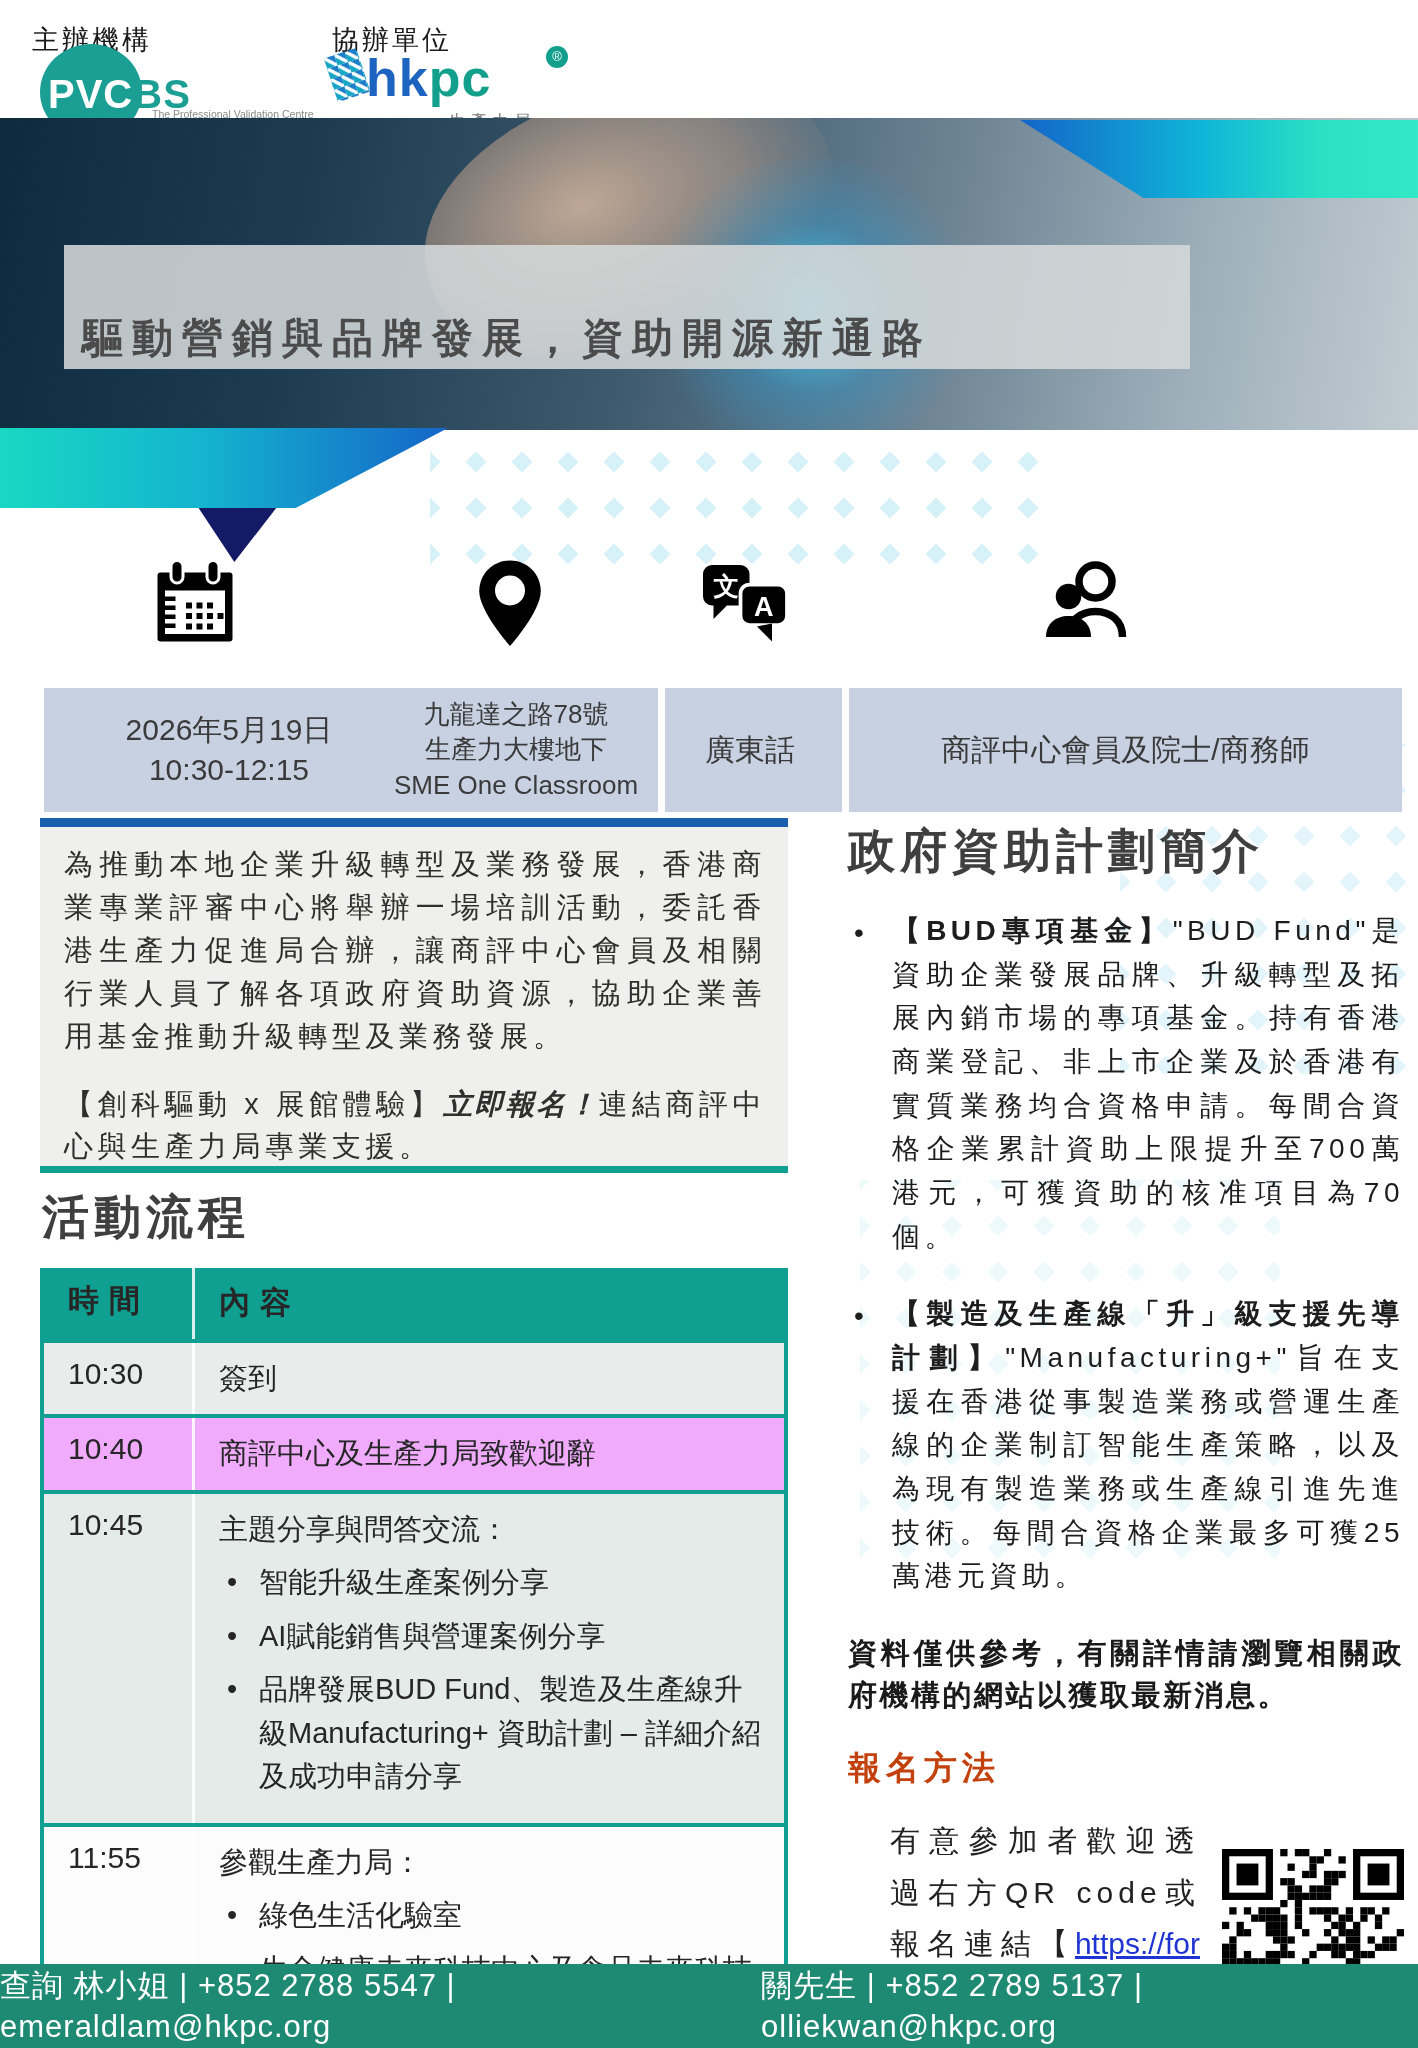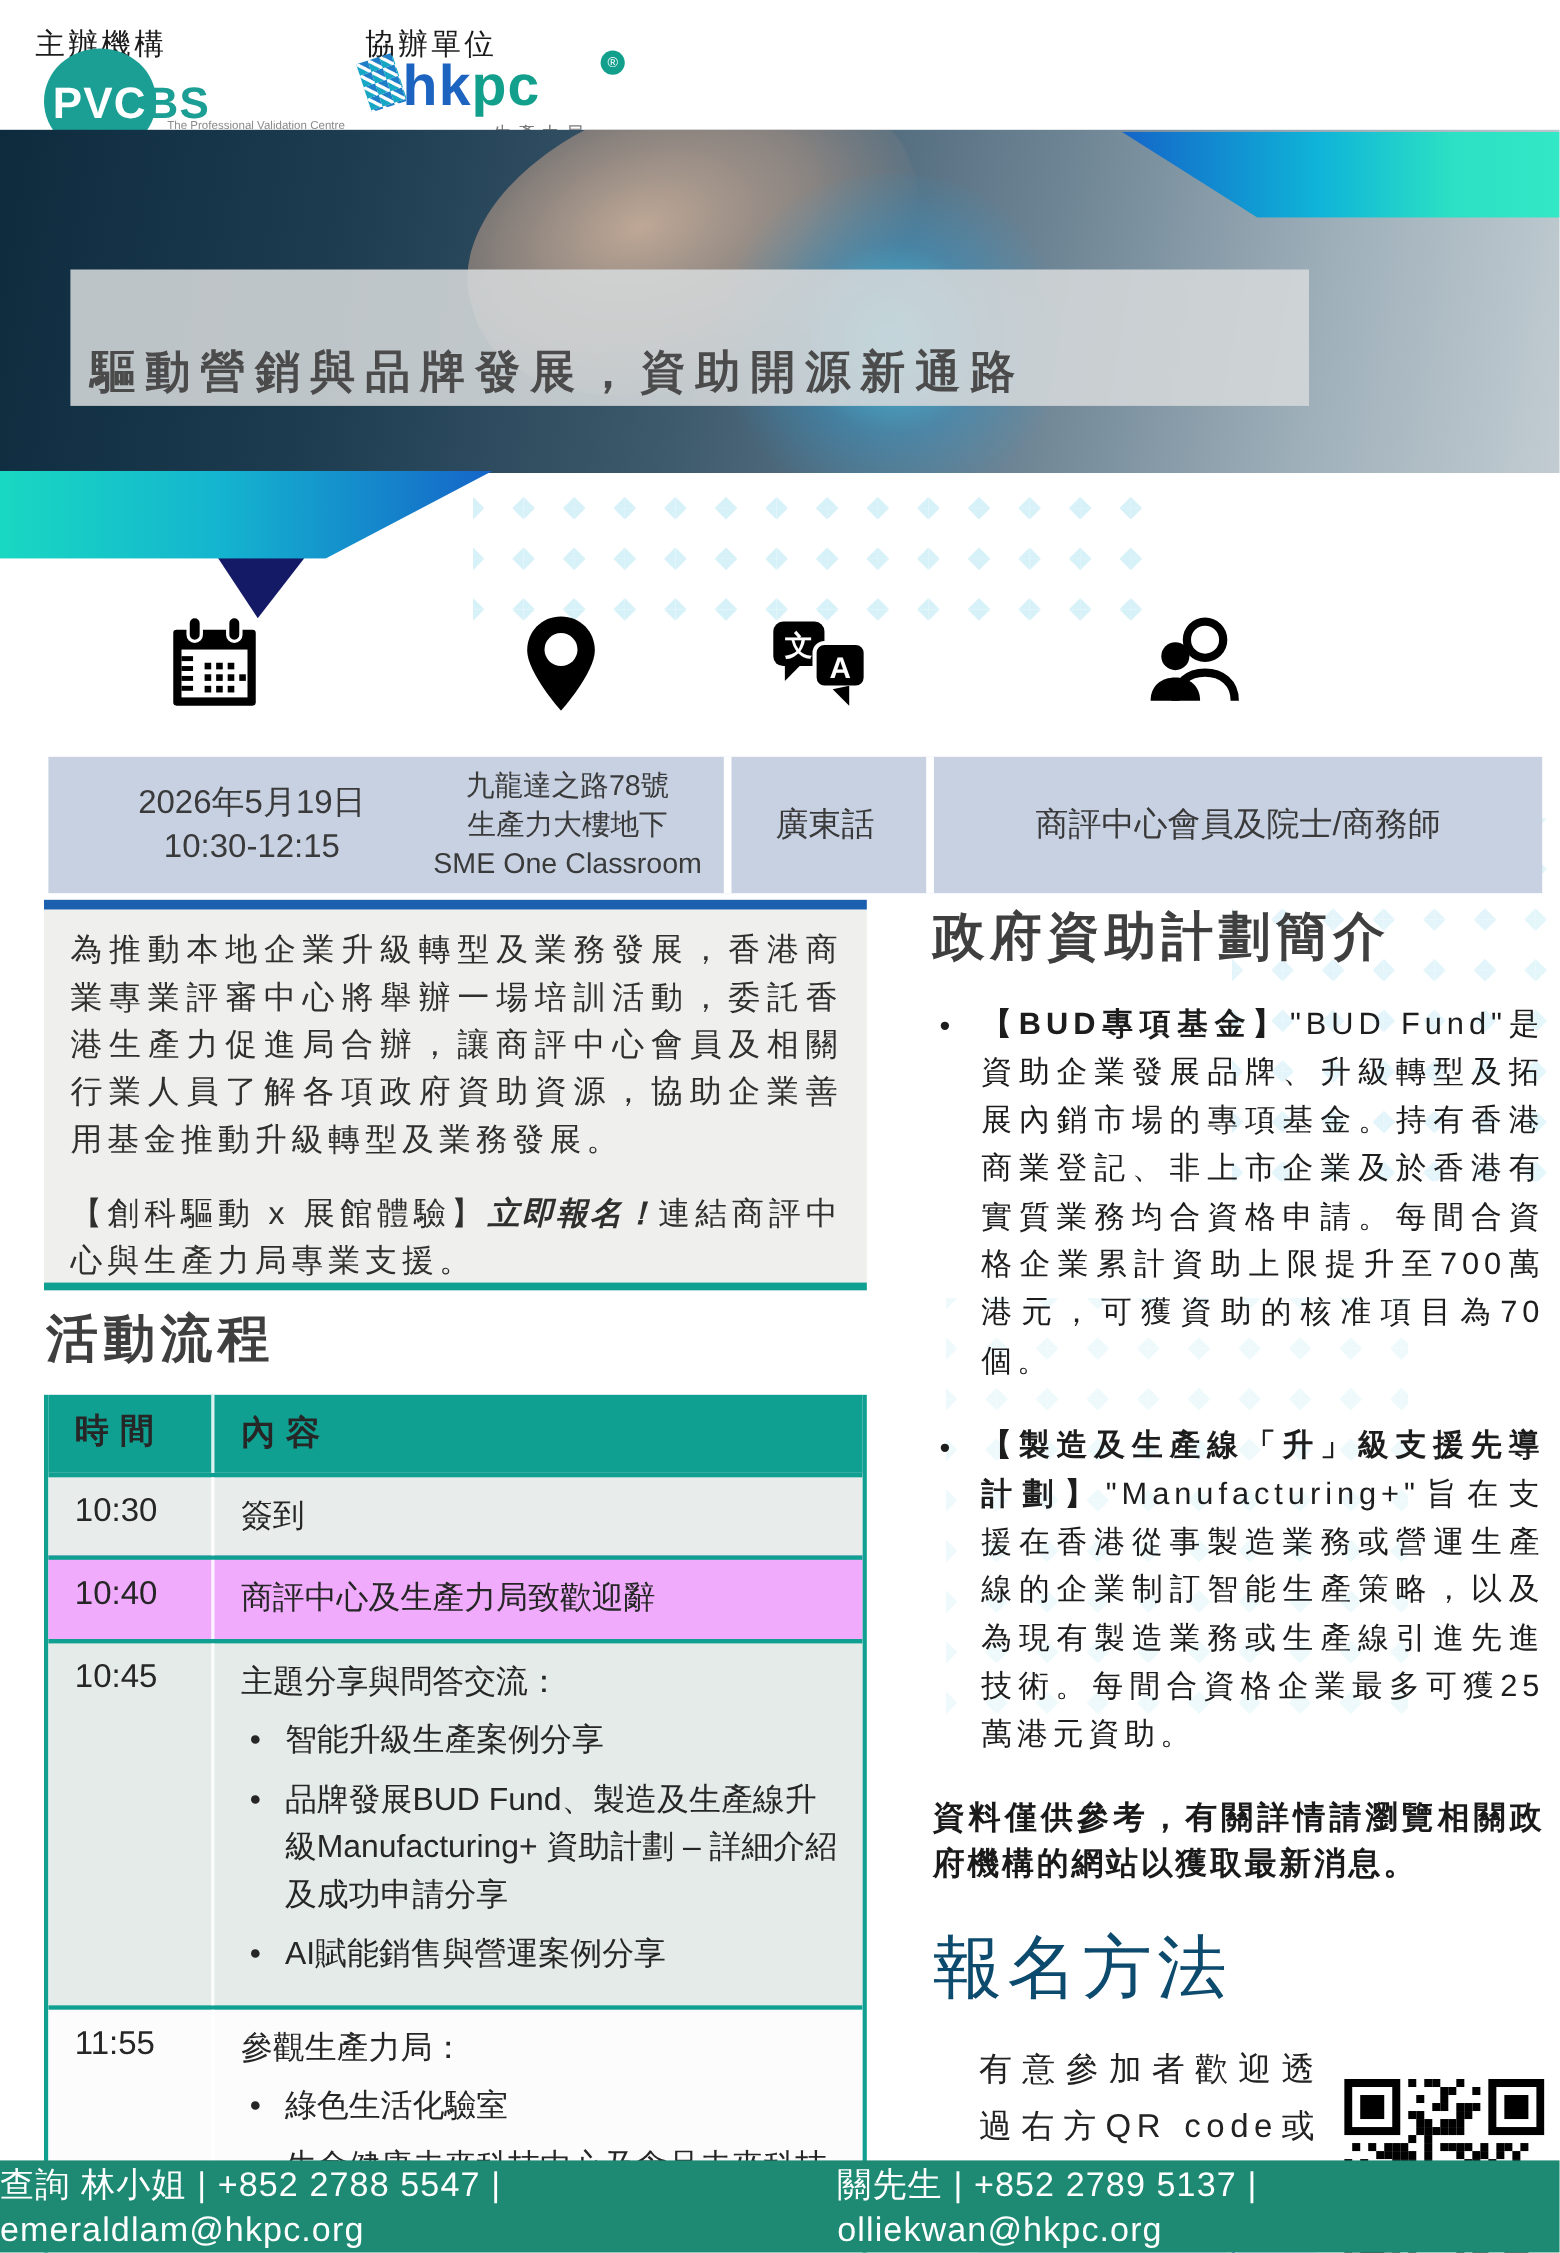--- a/index.html
+++ b/index.html
@@ -235,8 +235,8 @@
         <span>主題分享與問答交流：</span>
         <ul>
           <li>智能升級生產案例分享</li>
+          <li>AI賦能銷售與營運案例分享</li>
           <li>品牌發展BUD Fund、製造及生產線升級Manufacturing+ 資助計劃 – 詳細介紹及成功申請分享</li>
-          <li>AI賦能銷售與營運案例分享</li>
         </ul>
       </div>
     </div>

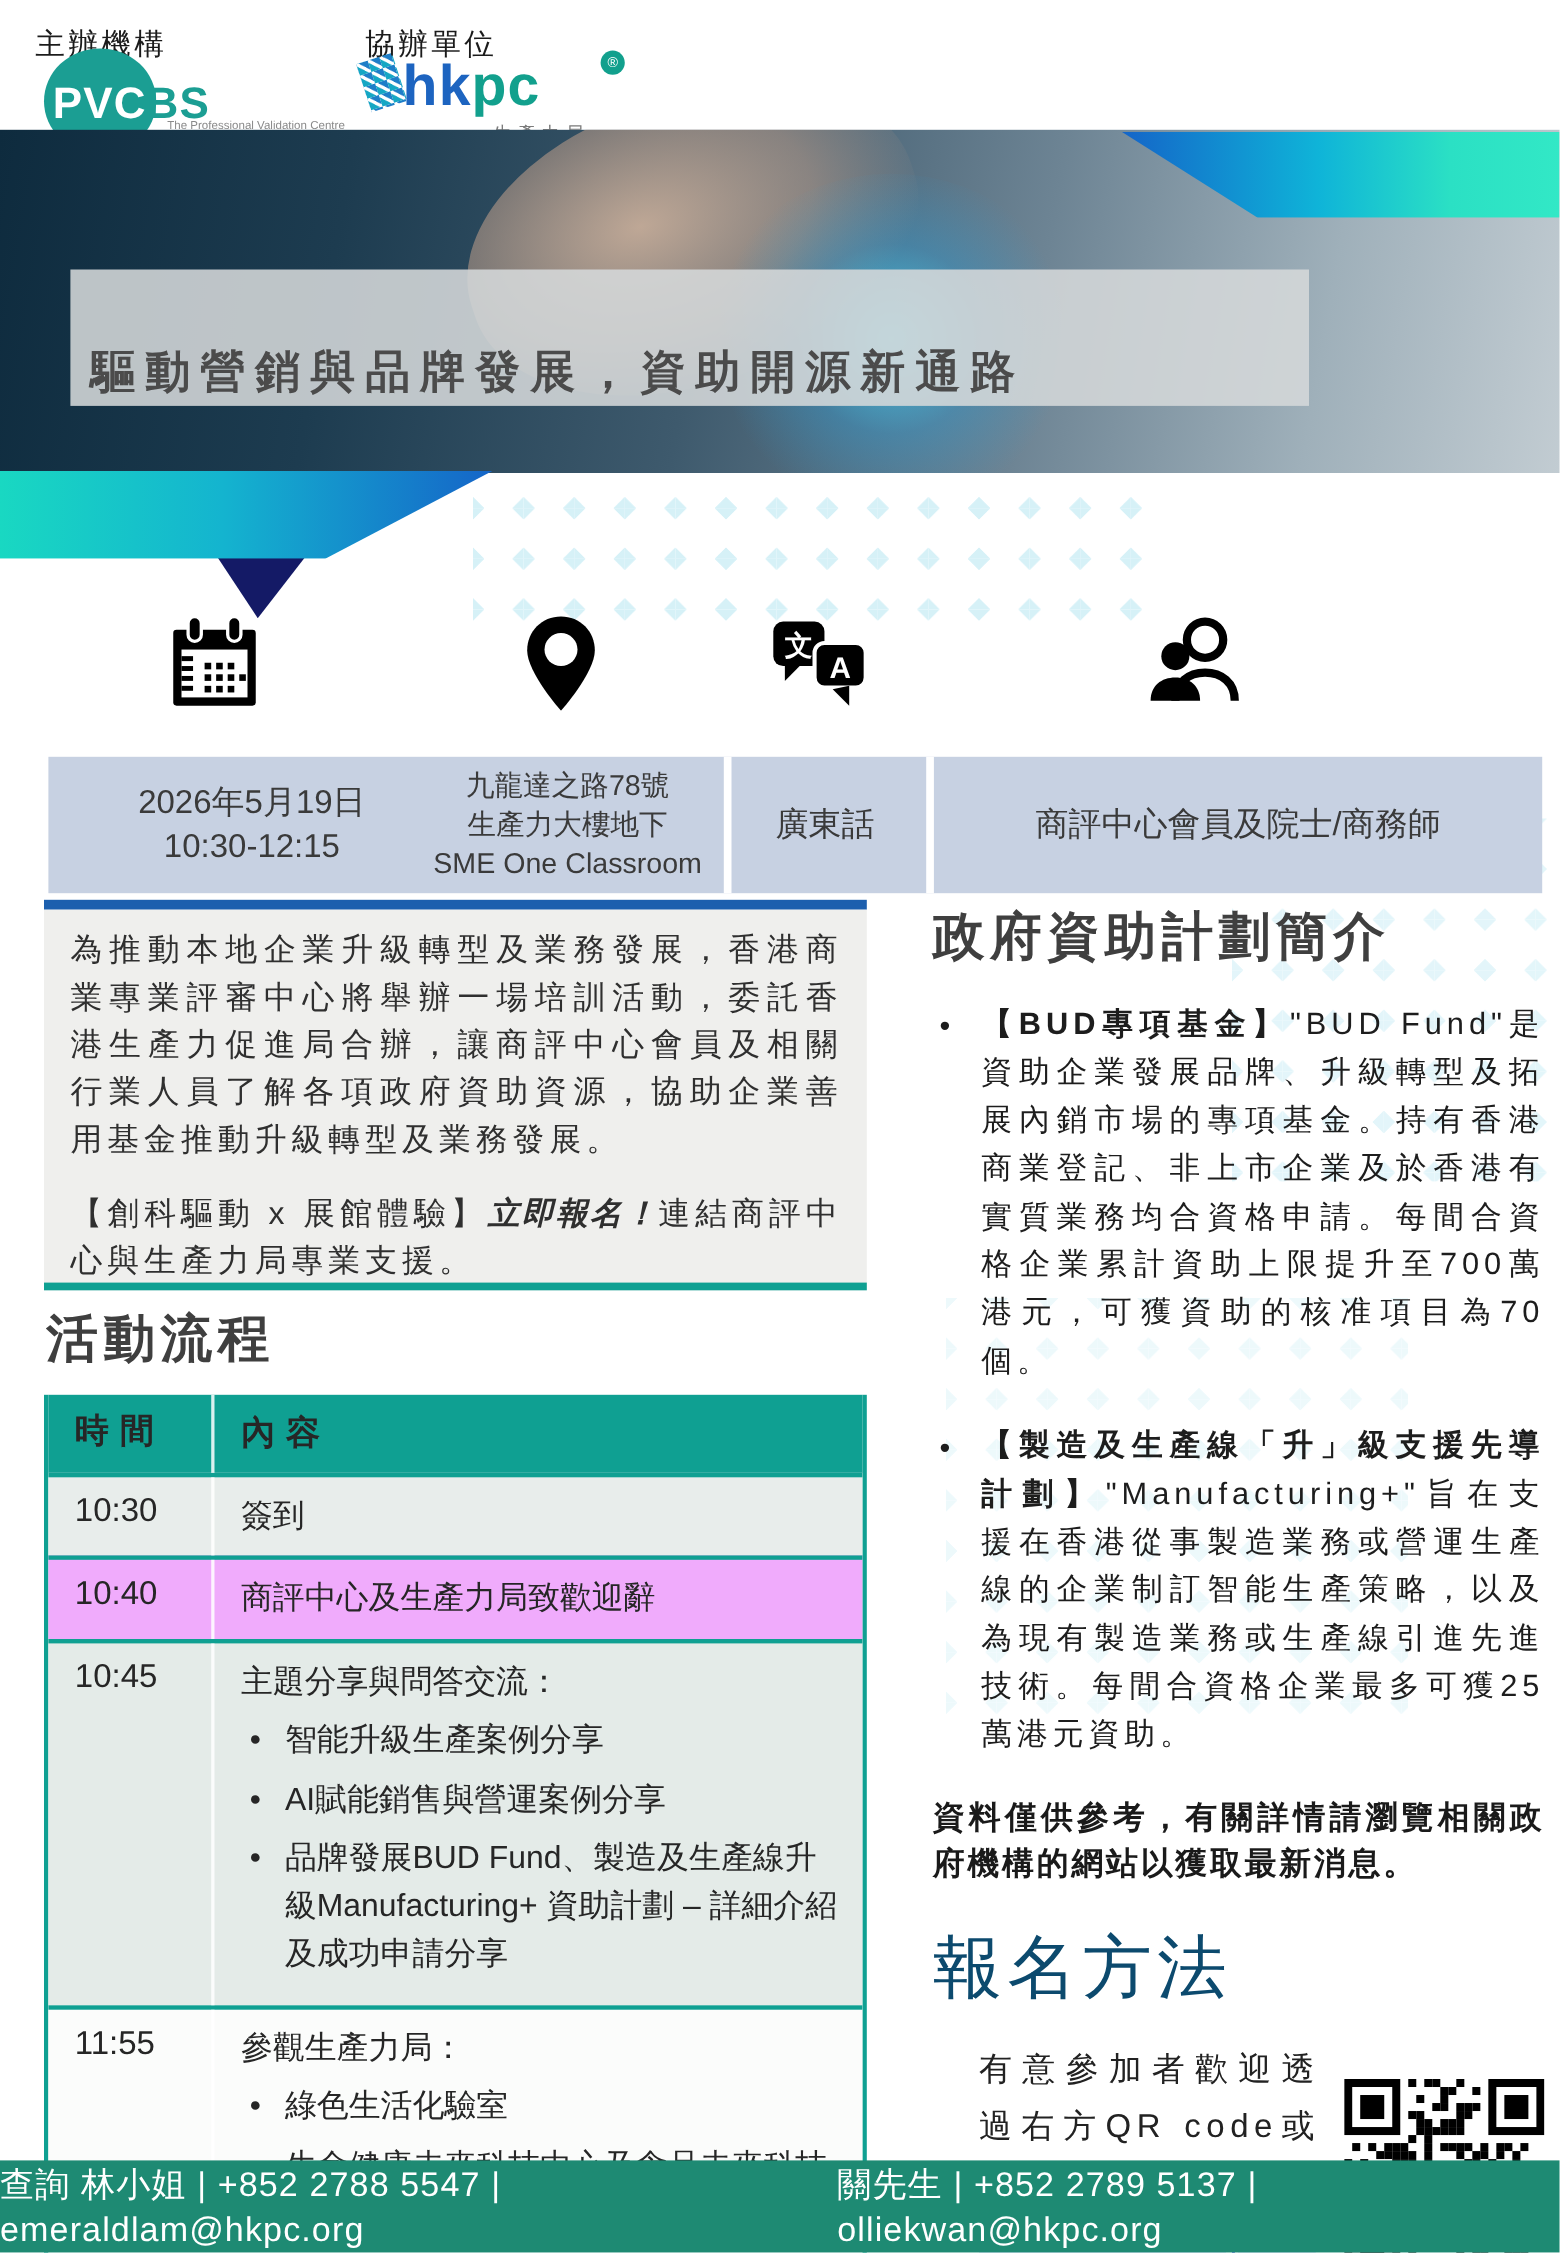--- a/index.html
+++ b/index.html
@@ -92,7 +92,7 @@
   .fund-list li::before{content:"•";position:absolute;left:6px;top:2px;font-size:28px;}
   .fund-bold{font-weight:800;}
   .disclaimer{font-size:29px;font-weight:800;line-height:1.45;letter-spacing:2.5px;color:#1a1a1a;text-align:justify;margin:6px 0 30px 0;}
-  .rcol h3{margin:0 0 24px 0;font-size:63px;font-weight:400;color:#0c4a6e;letter-spacing:5px;}
+  .rcol h3{margin:0 0 24px 0;font-size:33px;font-weight:700;color:#c2410c;letter-spacing:5px;}
   .reg-row{display:flex;gap:22px;padding-left:42px;}
   .reg-text{width:316px;font-size:30px;line-height:1.72;letter-spacing:5px;color:#222;text-align:justify;}
   .reg-link{color:#2034d4;text-decoration:underline;word-break:break-all;letter-spacing:0px;}

